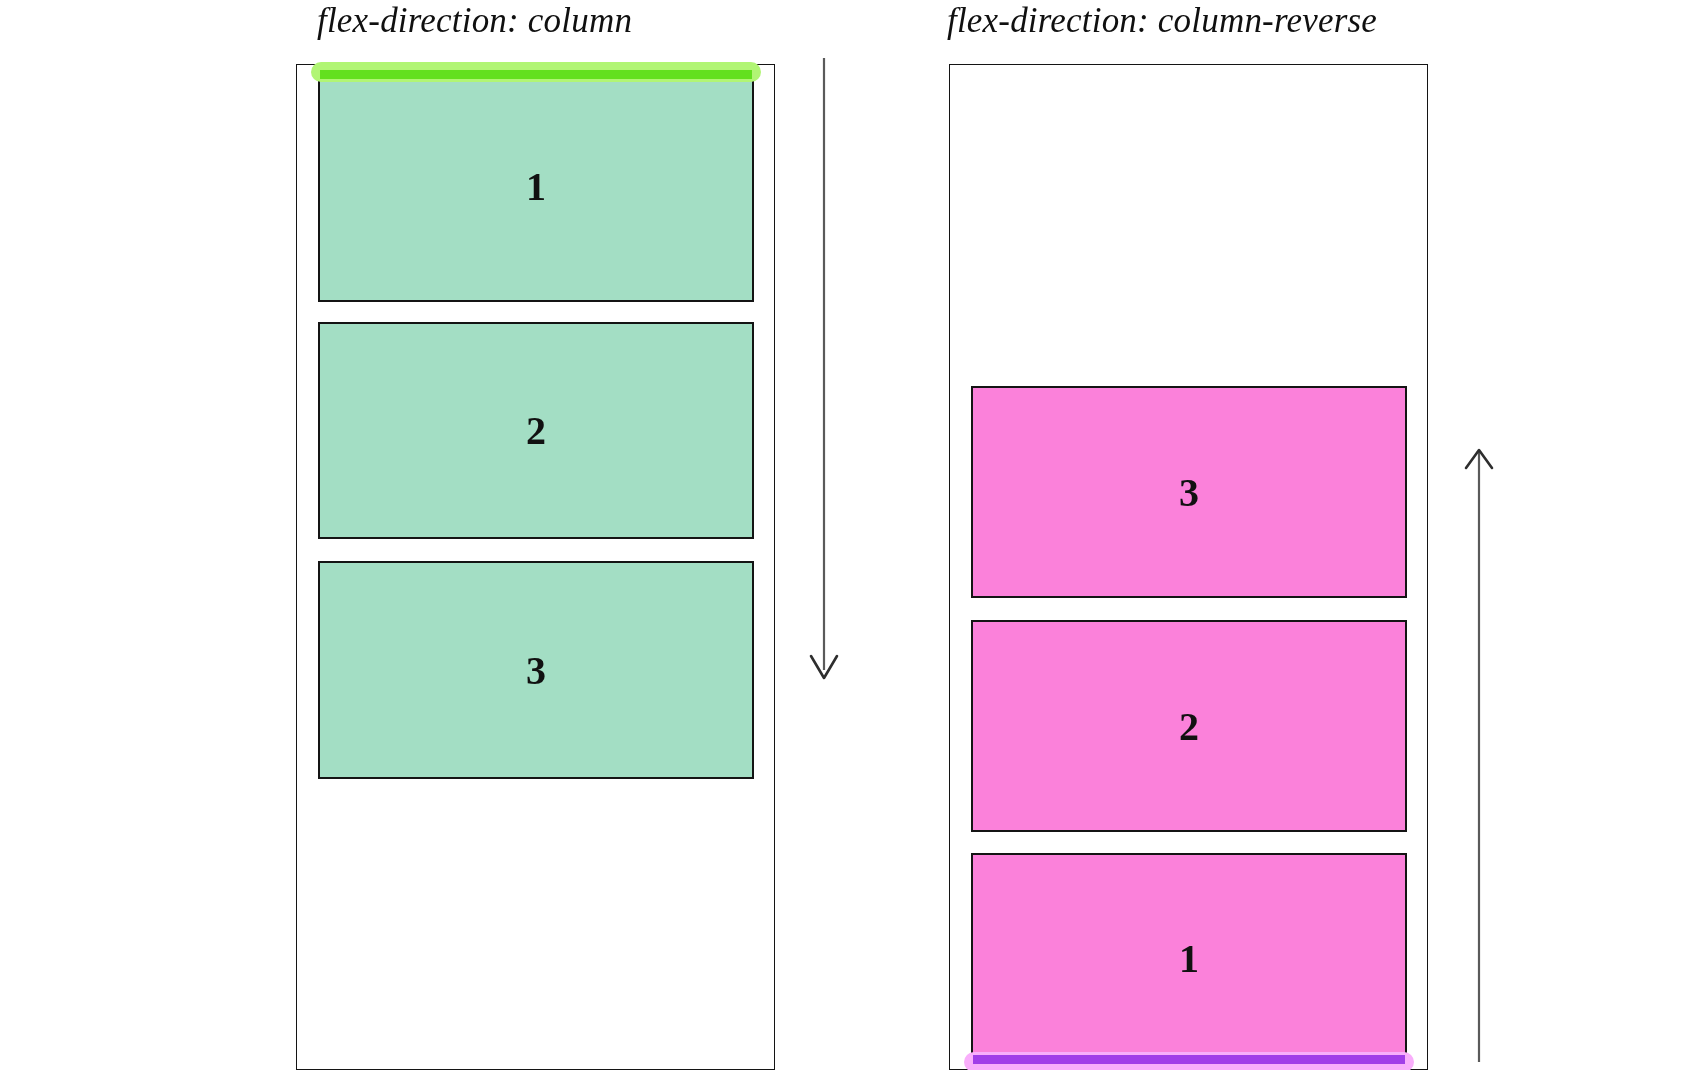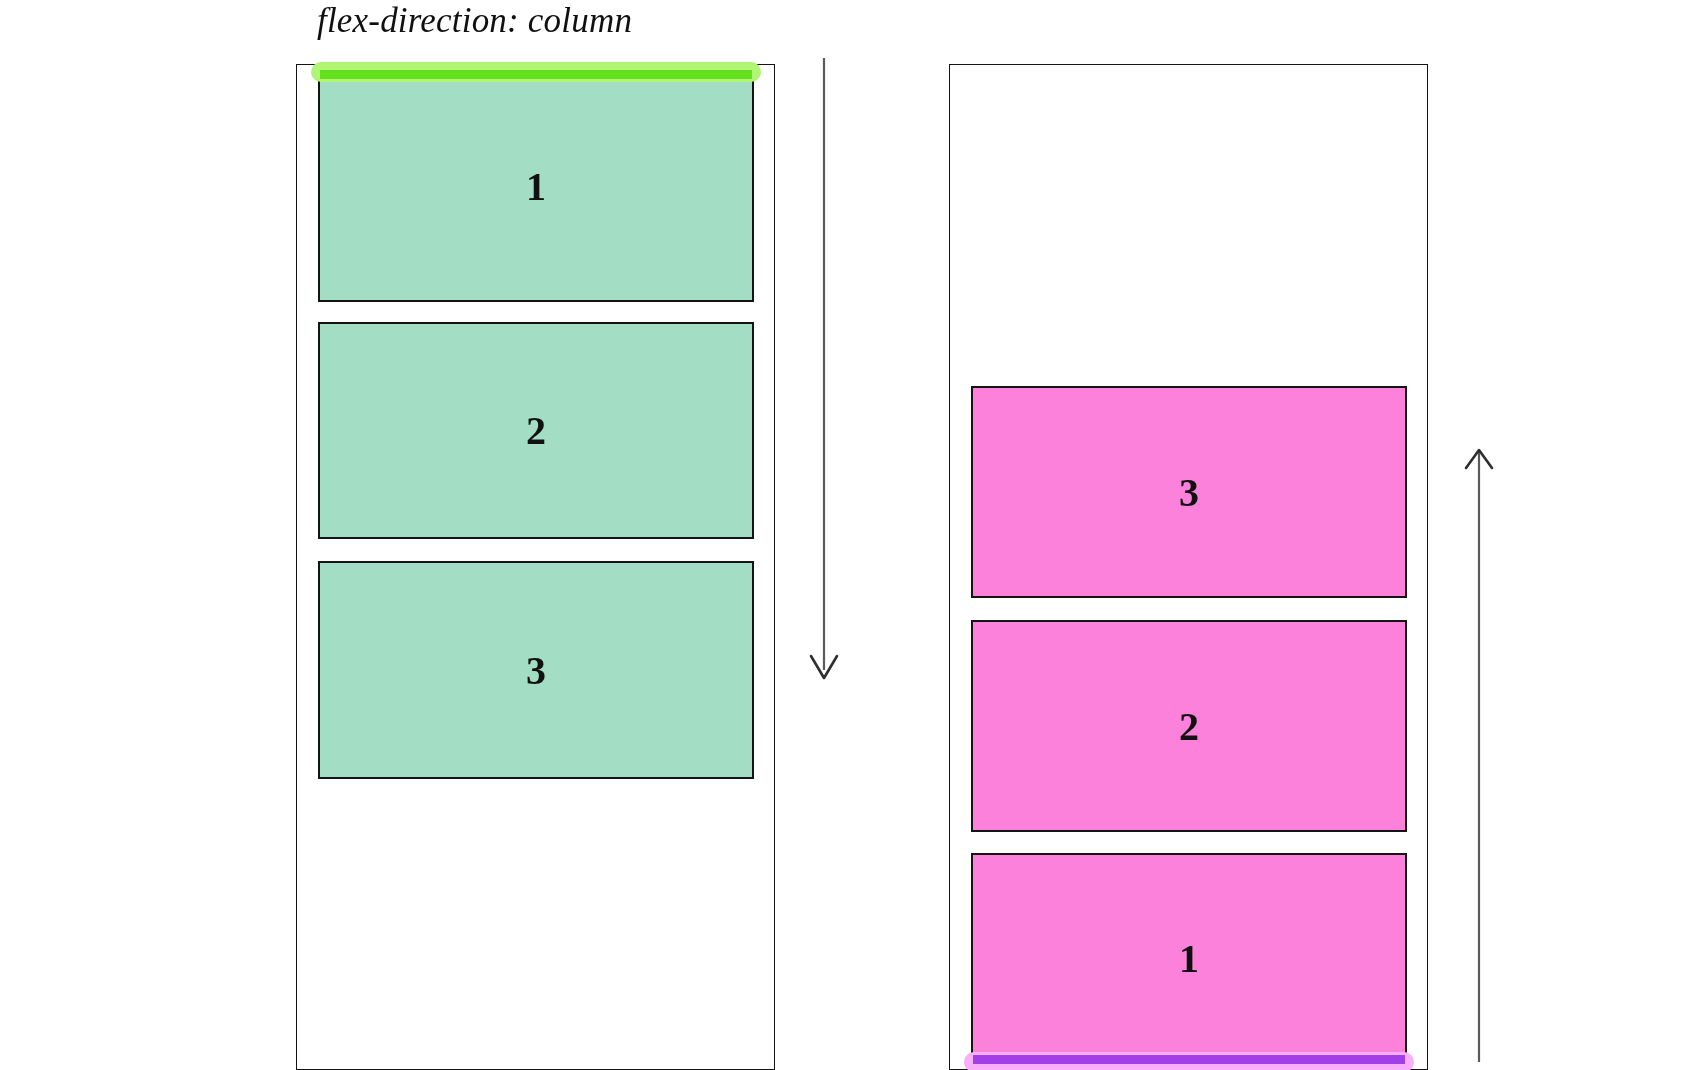--- a/index.html
+++ b/index.html
@@ -119,6 +119,7 @@
     <polyline points="16,598 29,620 42,598" fill="none" stroke="#2e2e2e" stroke-width="2.6" stroke-linecap="round" stroke-linejoin="round"></polyline>
   </svg>
 
+  <div class="panel-title" id="title-column-reverse">flex-direction: column-reverse</div>
 
   <div class="flex-container" id="container-column-reverse">
 

